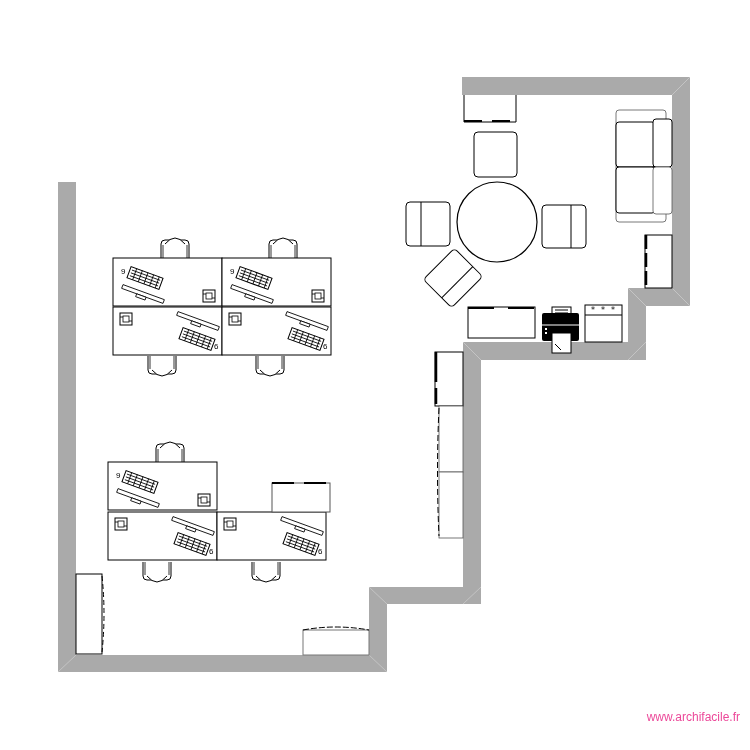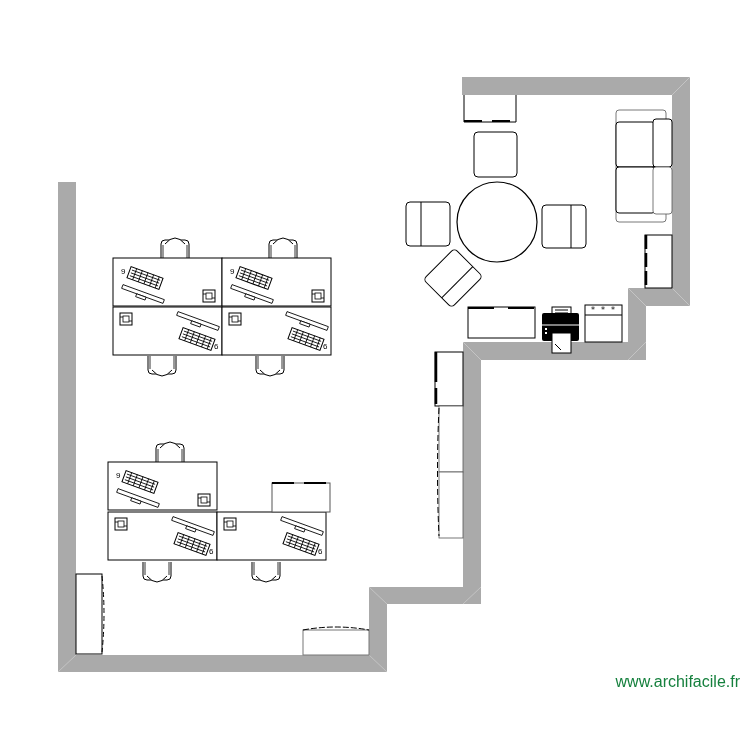--- a/index.html
+++ b/index.html
@@ -5,7 +5,7 @@
   html, body { margin:0; padding:0; background:#ffffff; }
   body { width:750px; height:750px; position:relative; overflow:hidden; font-family:"Liberation Sans", sans-serif; }
   #plan { position:absolute; left:0; top:0; width:750px; height:750px; }
-  .watermark { position:absolute; right:10px; top:673px; font-size:16px; color:#15803d; font-family:"Liberation Sans", sans-serif; }
+  .watermark { position:absolute; right:10px; top:710px; font-size:12px; color:#ec4899; font-family:"Liberation Sans", sans-serif; }
 </style>
 </head>
 <body>

